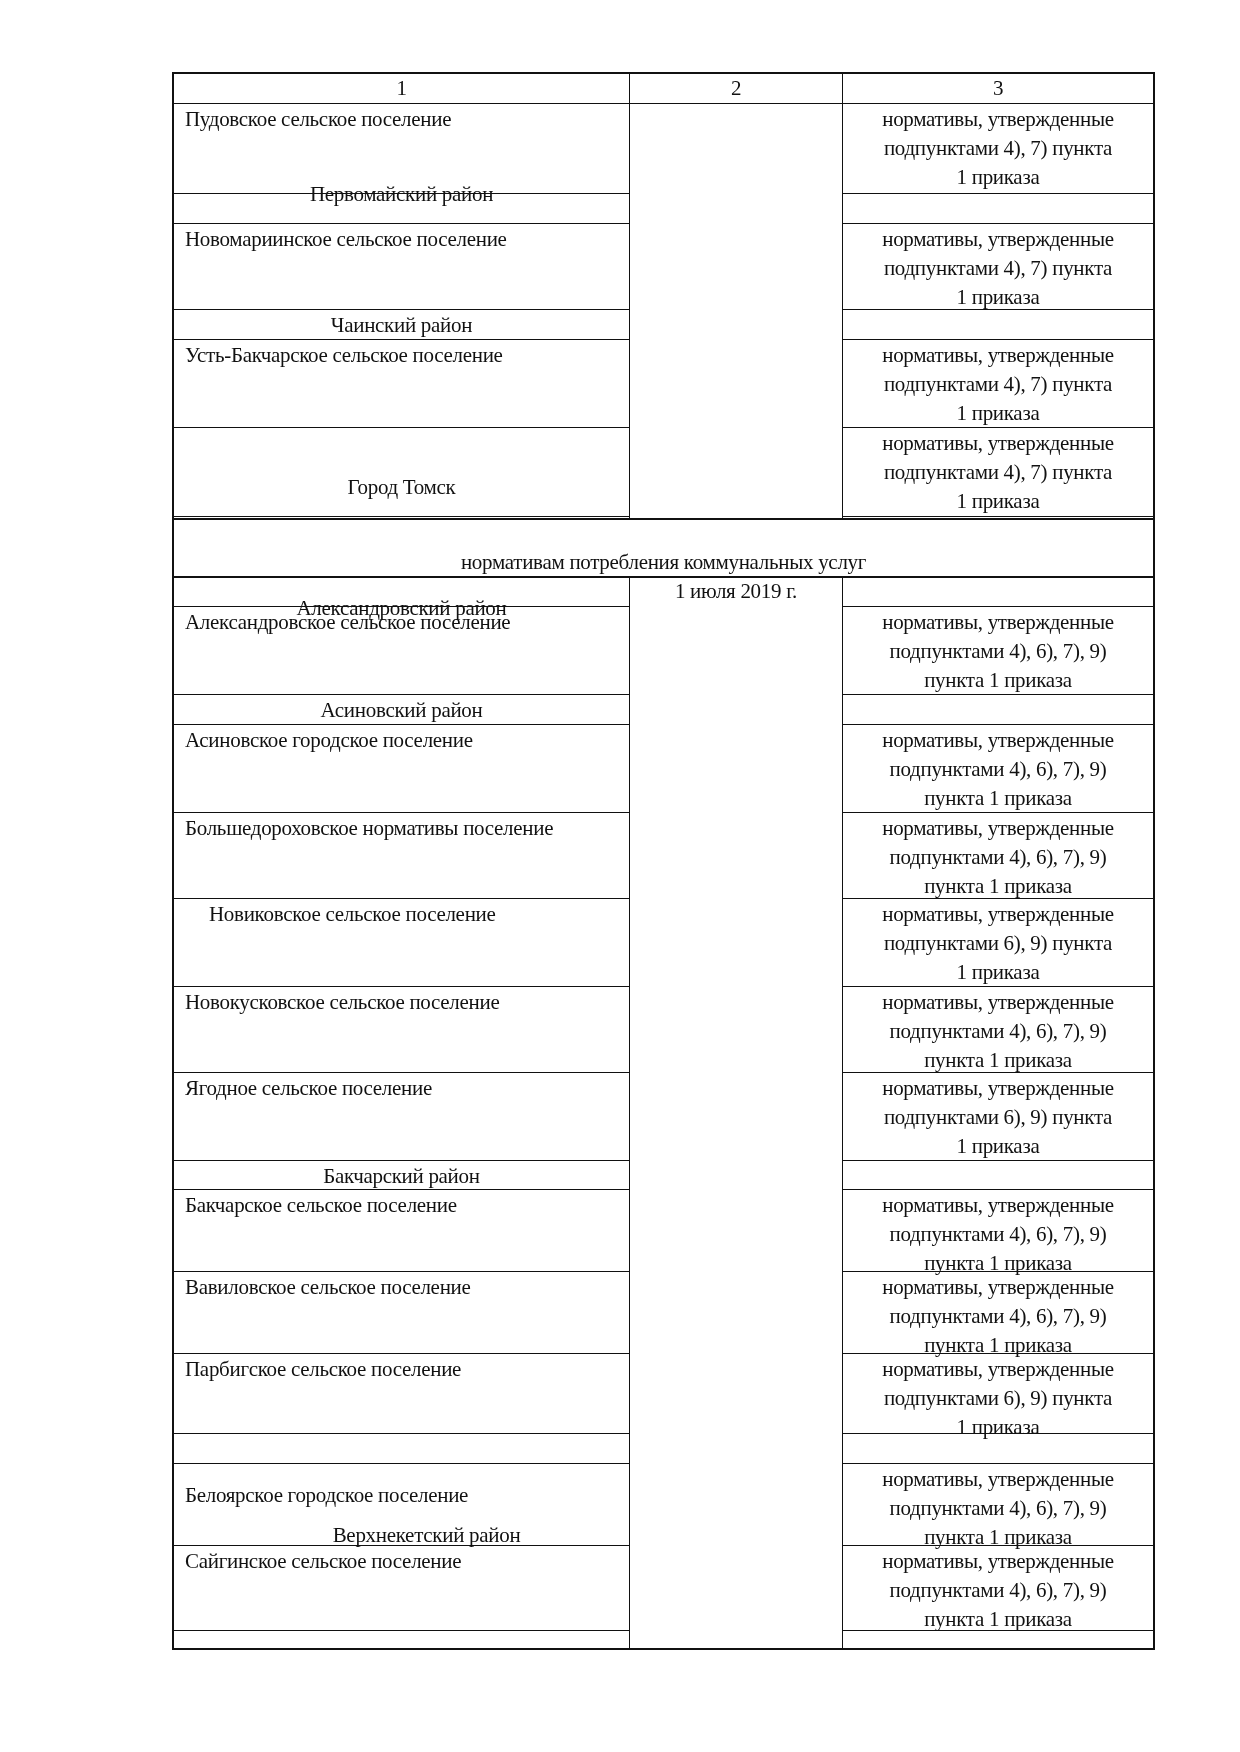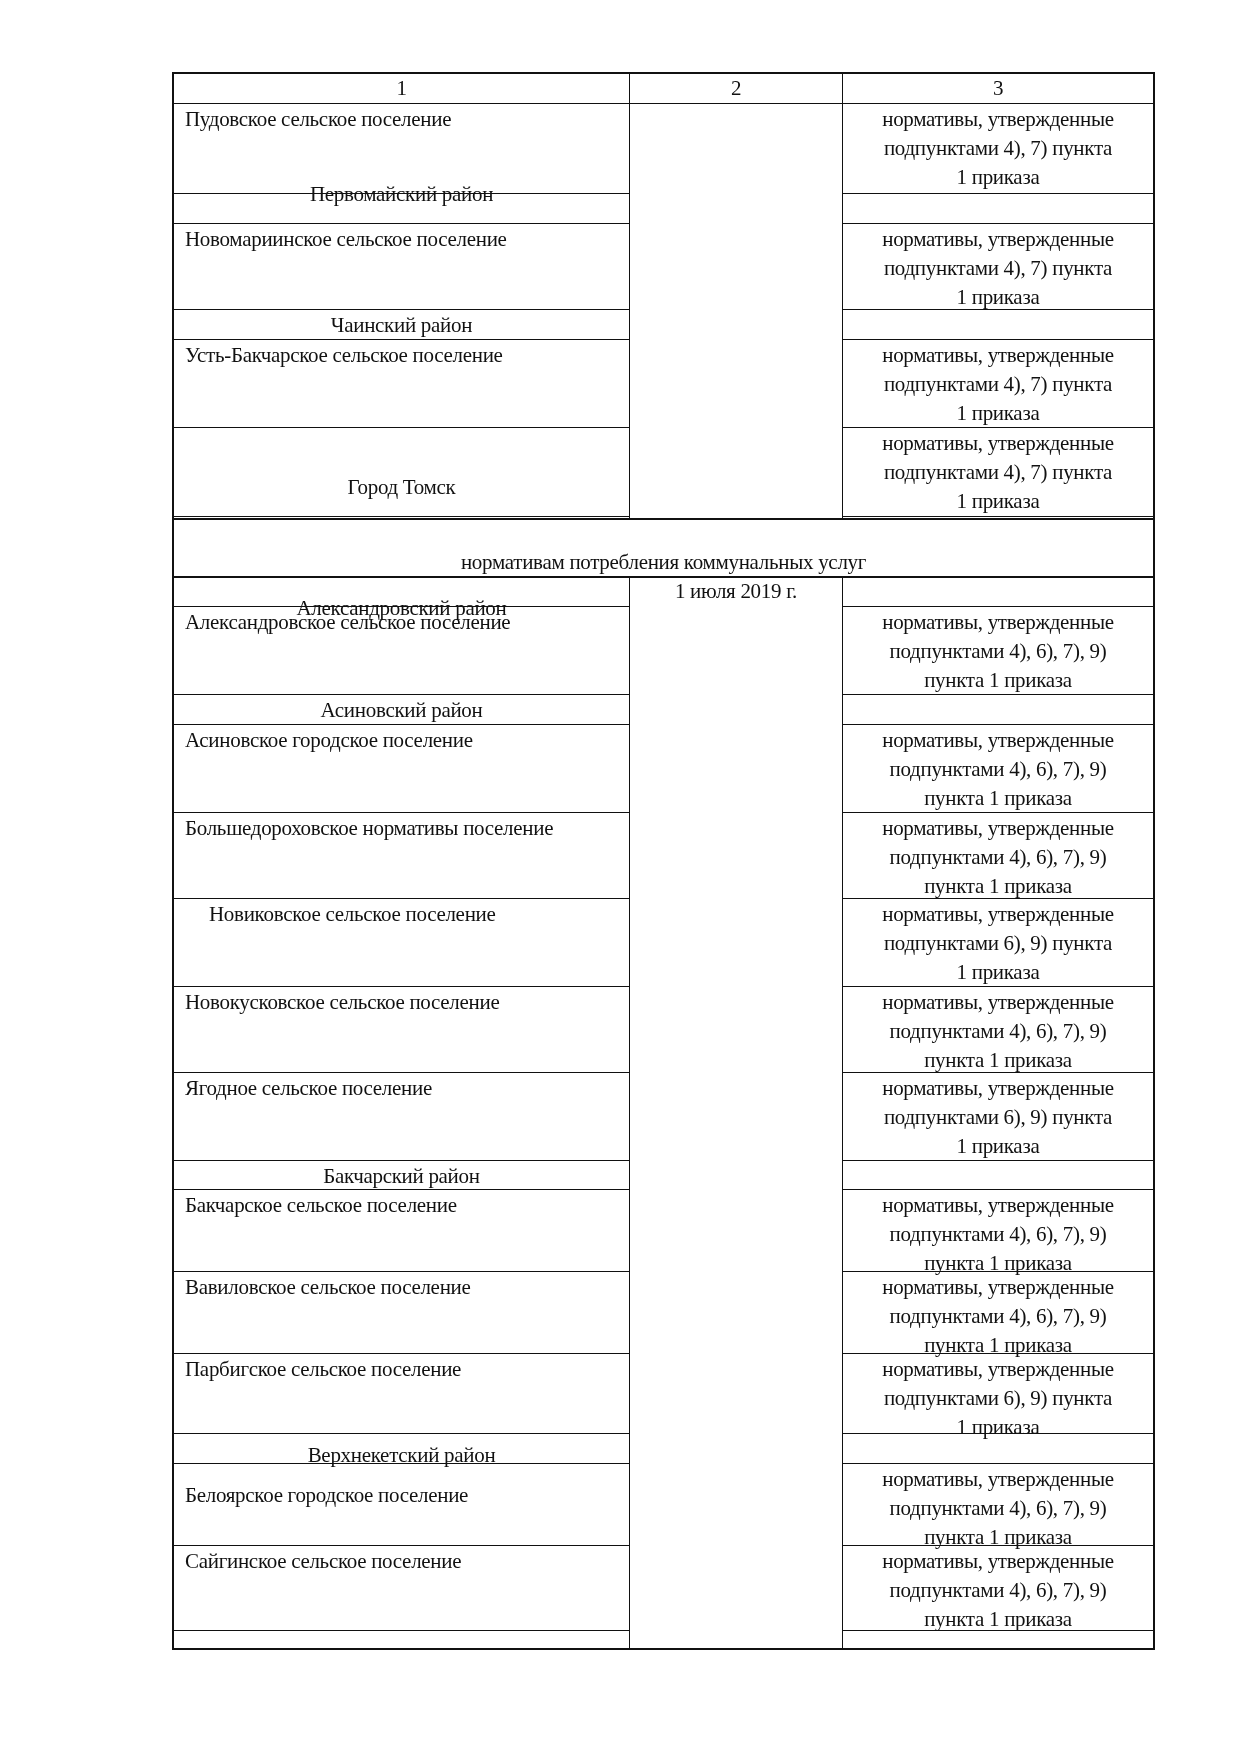--- a/index.html
+++ b/index.html
@@ -166,7 +166,7 @@
       </div>
       <div class="line hl" style="left: 173px; top: 1433px; width: 457px; height: 1px;"></div>
       <div class="line hl" style="left: 842px; top: 1433px; width: 312px; height: 1px;"></div>
-      <div class="cell c1 center" style="top: 1441px;">Верхнекетский район</div>
+      <div class="cell c1 center" style="top: 1521px; margin-left: 25px;">Верхнекетский район</div>
       <div class="line hl" style="left: 173px; top: 1463px; width: 457px; height: 1px;"></div>
       <div class="line hl" style="left: 842px; top: 1463px; width: 312px; height: 1px;"></div>
       <div class="cell c1" style="top: 1465px; margin-top: 16px;">Белоярское городское поселение</div>

